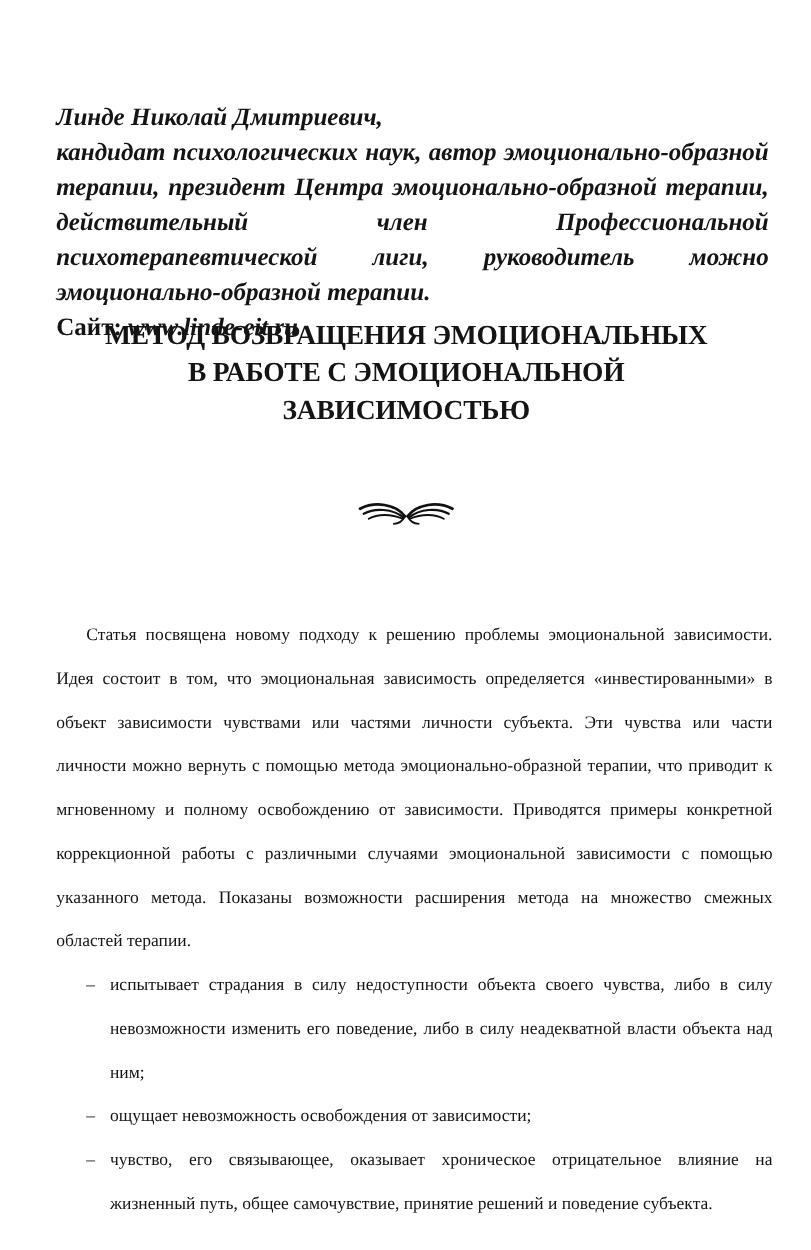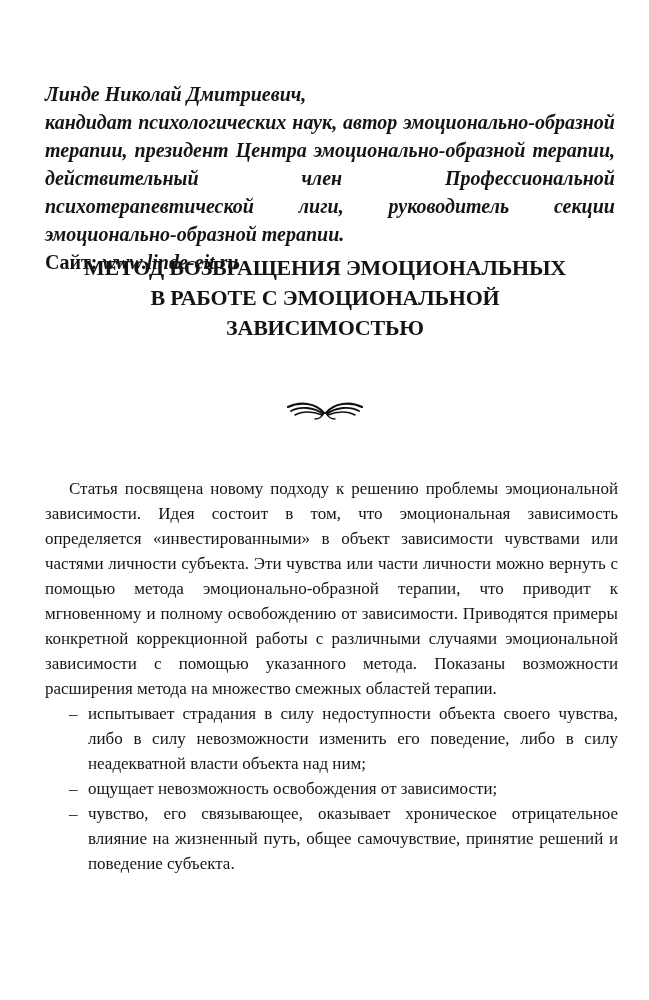--- a/index.html
+++ b/index.html
@@ -25,7 +25,7 @@
 
   <div class="author">
     <div class="name">Линде Николай Дмитриевич,</div>
-    <div class="affil" lang="ru" style="hyphens:auto;">кандидат психологических наук, автор эмоционально-образной терапии, президент Центра эмоционально-образной терапии, действительный член Профессиональной психотерапевтической лиги, руководитель секции эмоционально-образной терапии.</div>
+    <div class="affil" lang="ru" style="hyphens:auto;">кандидат психологических наук, автор эмоционально-образной терапии, президент Центра эмоционально-образной терапии, действительный член Профессиональной психотерапевтической лиги, руководитель можно эмоционально-образной терапии.</div>
     <div class="site">
       <span>Сайт:</span>
       <i>www.linde-eit.ru</i>

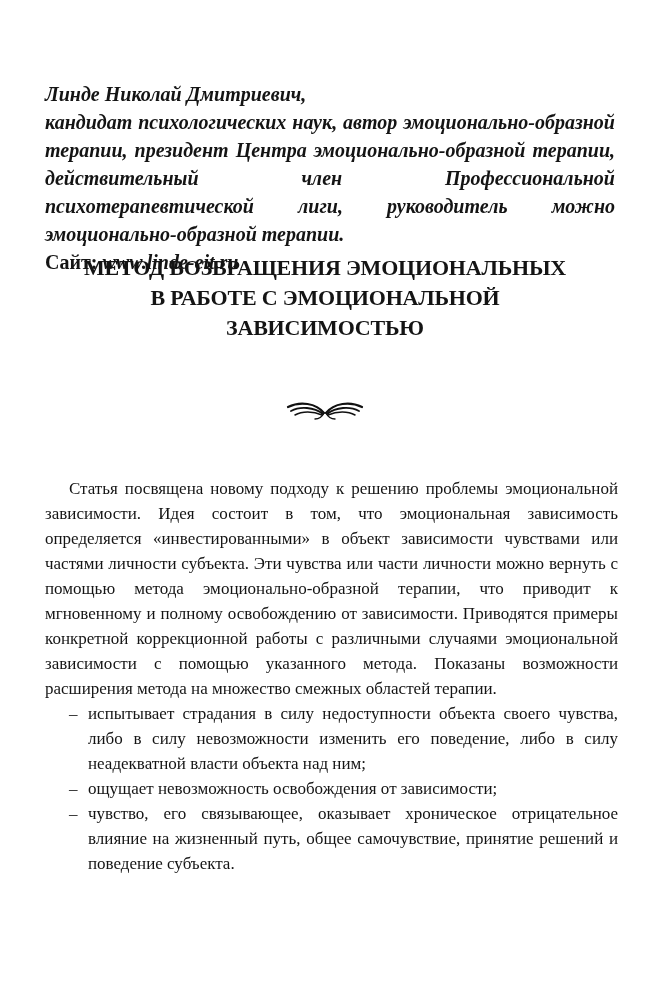--- a/index.html
+++ b/index.html
@@ -12,7 +12,7 @@
   .author .site i { font-style: italic; }
   .title { position: absolute; left: 45px; top: 253px; width: 560px; text-align: center; font-weight: bold; font-size: 22px; line-height: 30px; letter-spacing: -0.2px; }
   .ornament { position: absolute; left: 286px; top: 399px; width: 78px; height: 22px; }
-  .body { position: absolute; left: 45px; top: 476px; width: 573px; font-size: 17px; line-height: 25px; text-align: justify; }
+  .body { position: absolute; left: 45px; top: 491px; width: 573px; font-size: 14px; line-height: 35px; text-align: justify; }
   .body p { margin: 0; text-indent: 24px; }
   .bullets { margin: 0; padding: 0; list-style: none; }
   .bullets li { position: relative; padding-left: 43px; text-align: justify; }

